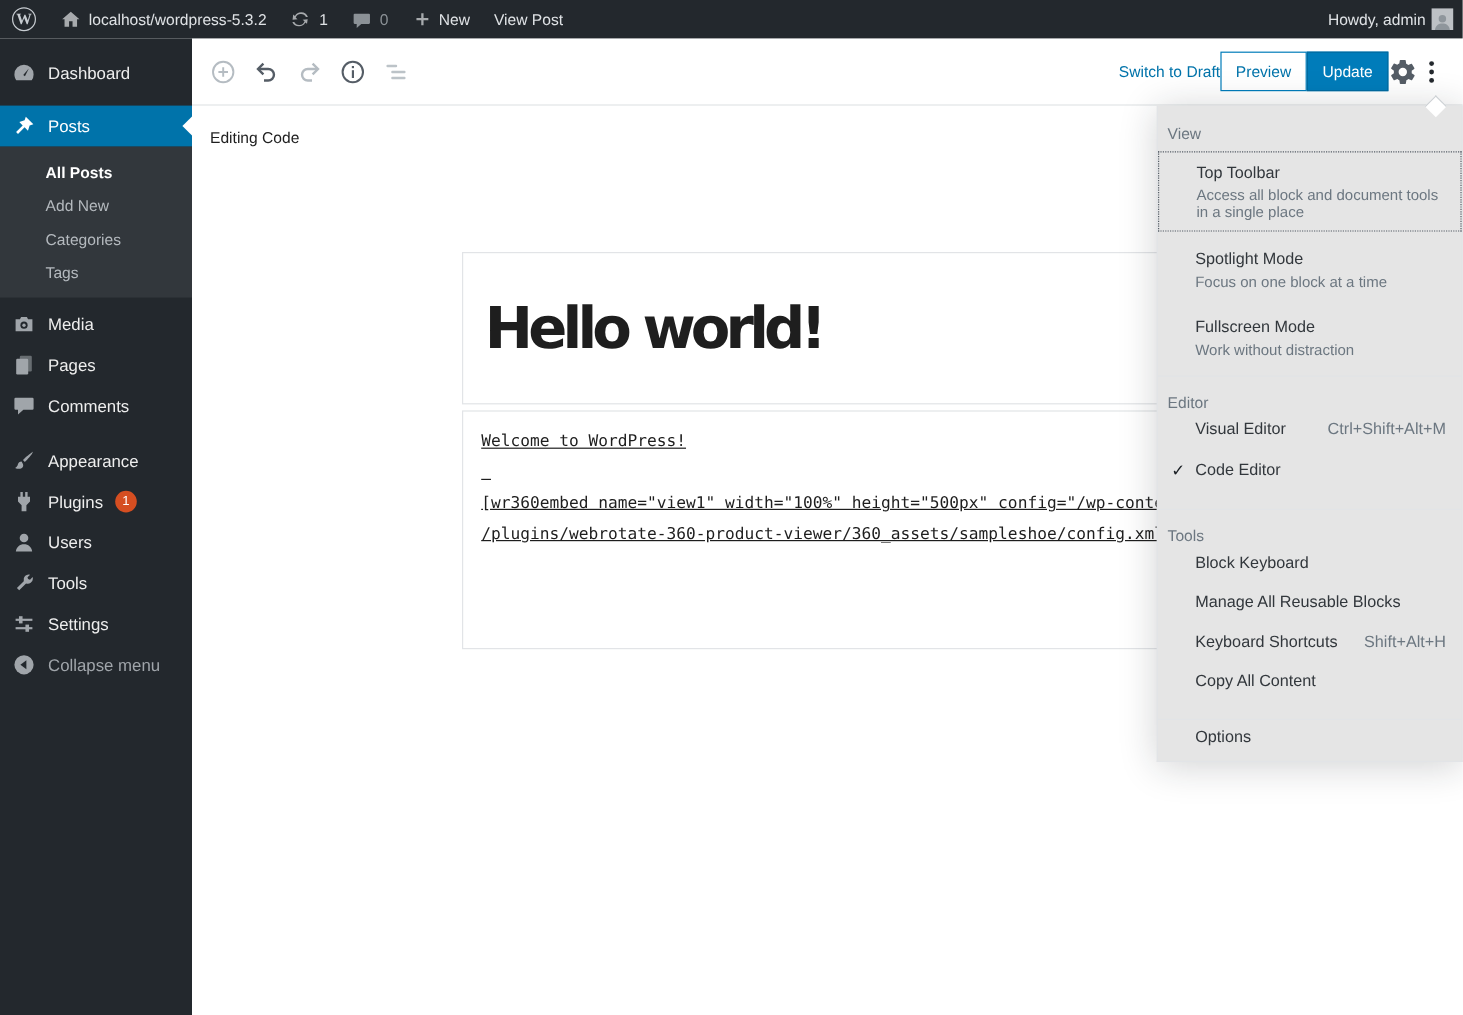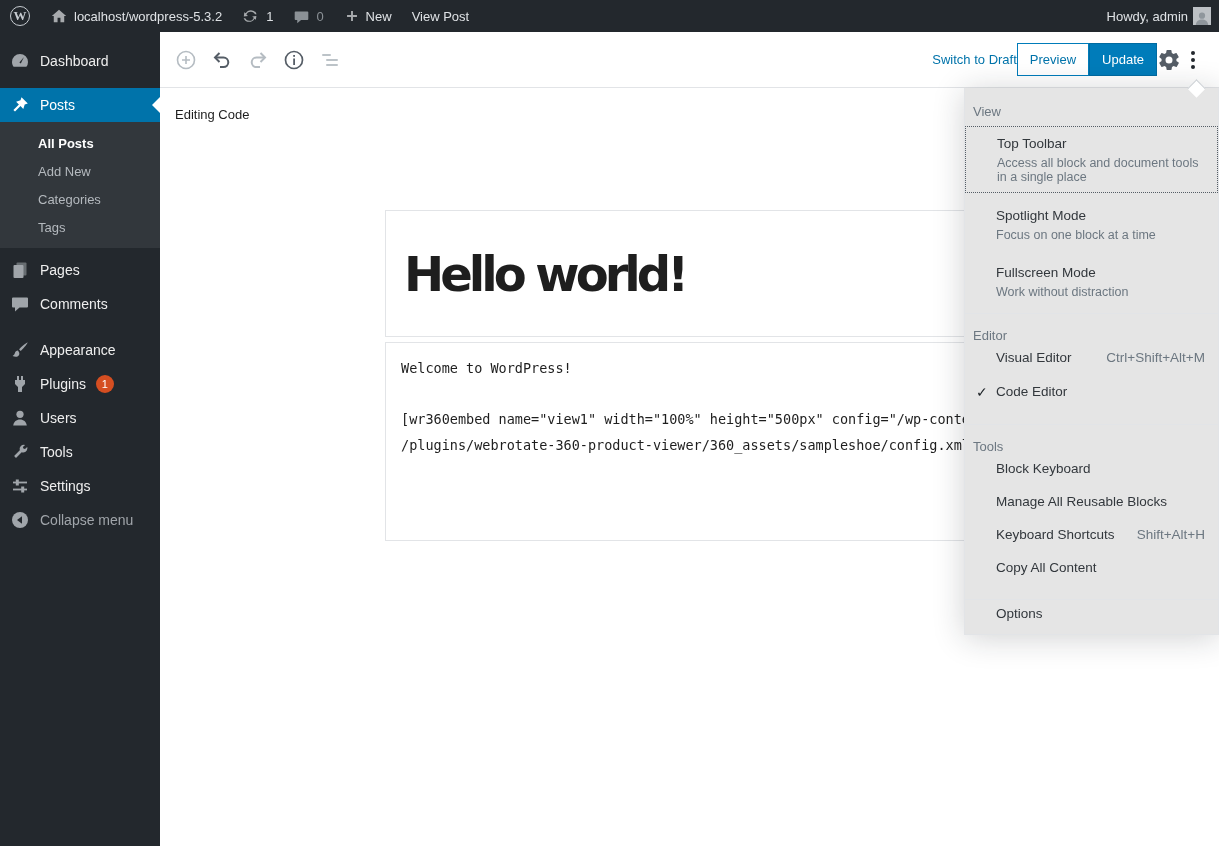--- a/index.html
+++ b/index.html
@@ -177,6 +177,16 @@
 
   <div class="spacer5"></div>
 
+  <div class="menu-item">
+    <span class="mi-icon">
+      <svg viewBox="0 0 20 20" width="20" height="20">
+          <path fill="currentColor" d="M3 6h3.6l1-1.8h4.8l1 1.8H17v10H3z"></path>
+          <circle cx="10" cy="11" r="3" fill="#23282d"></circle>
+          <circle cx="10" cy="11" r="1.4" fill="currentColor"></circle>
+        </svg>
+    </span>
+    <span>Media</span>
+  </div>
 
   <div class="menu-item">
     <span class="mi-icon">

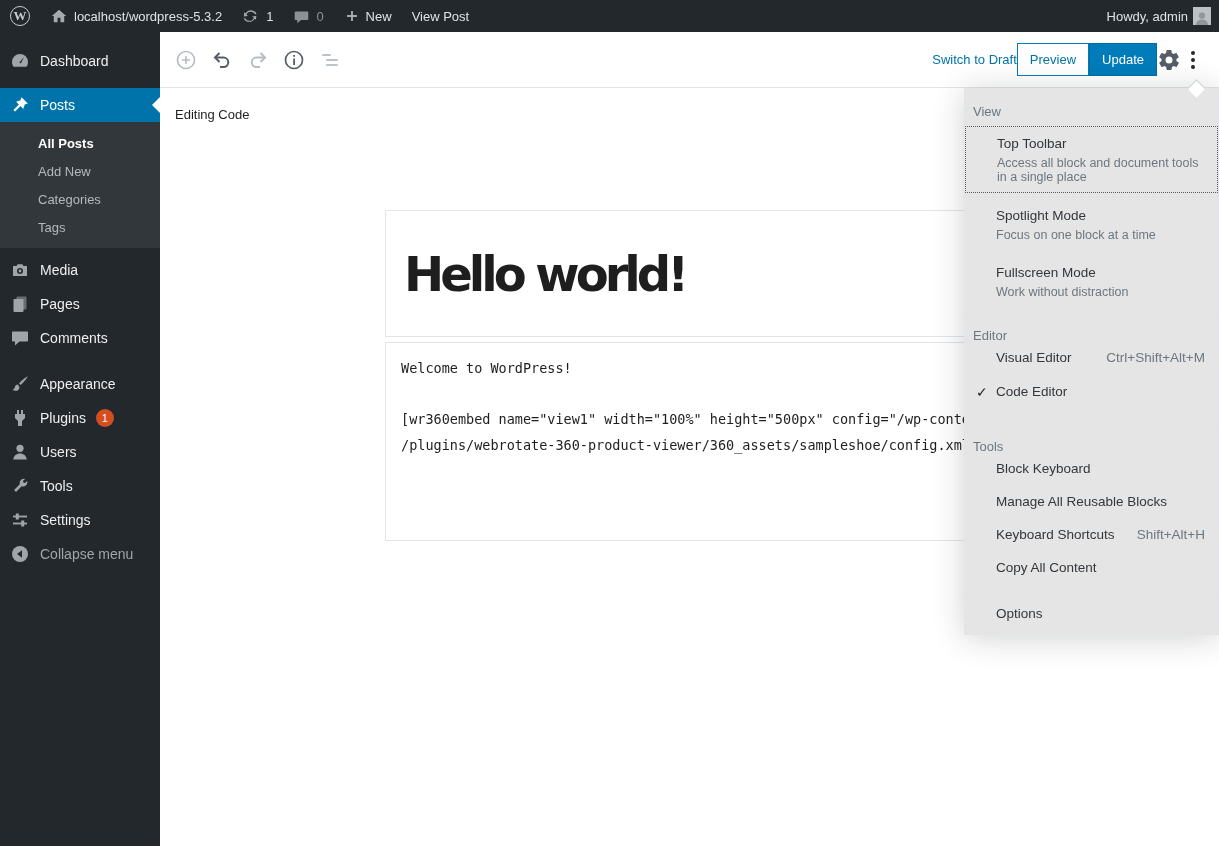--- a/index.html
+++ b/index.html
@@ -66,7 +66,7 @@
   .code-box { position:absolute; left:385px; top:342px; width:609px; height:199px;
     border:1px solid #e2e4e7; background:#fff; padding:13px 0 0 15px; overflow:hidden; }
   .code-line { font-family:"DejaVu Sans Mono","Liberation Mono",monospace; font-size:13.5px;
-    line-height:25.5px; color:#1e1e1e; white-space:pre; }
+    line-height:25.5px; color:#1e1e1e; white-space:pre;text-decoration:underline; }
 
   
   .caret { position:absolute; left:1190px; top:82px; width:13px; height:13px; background:#fff;

